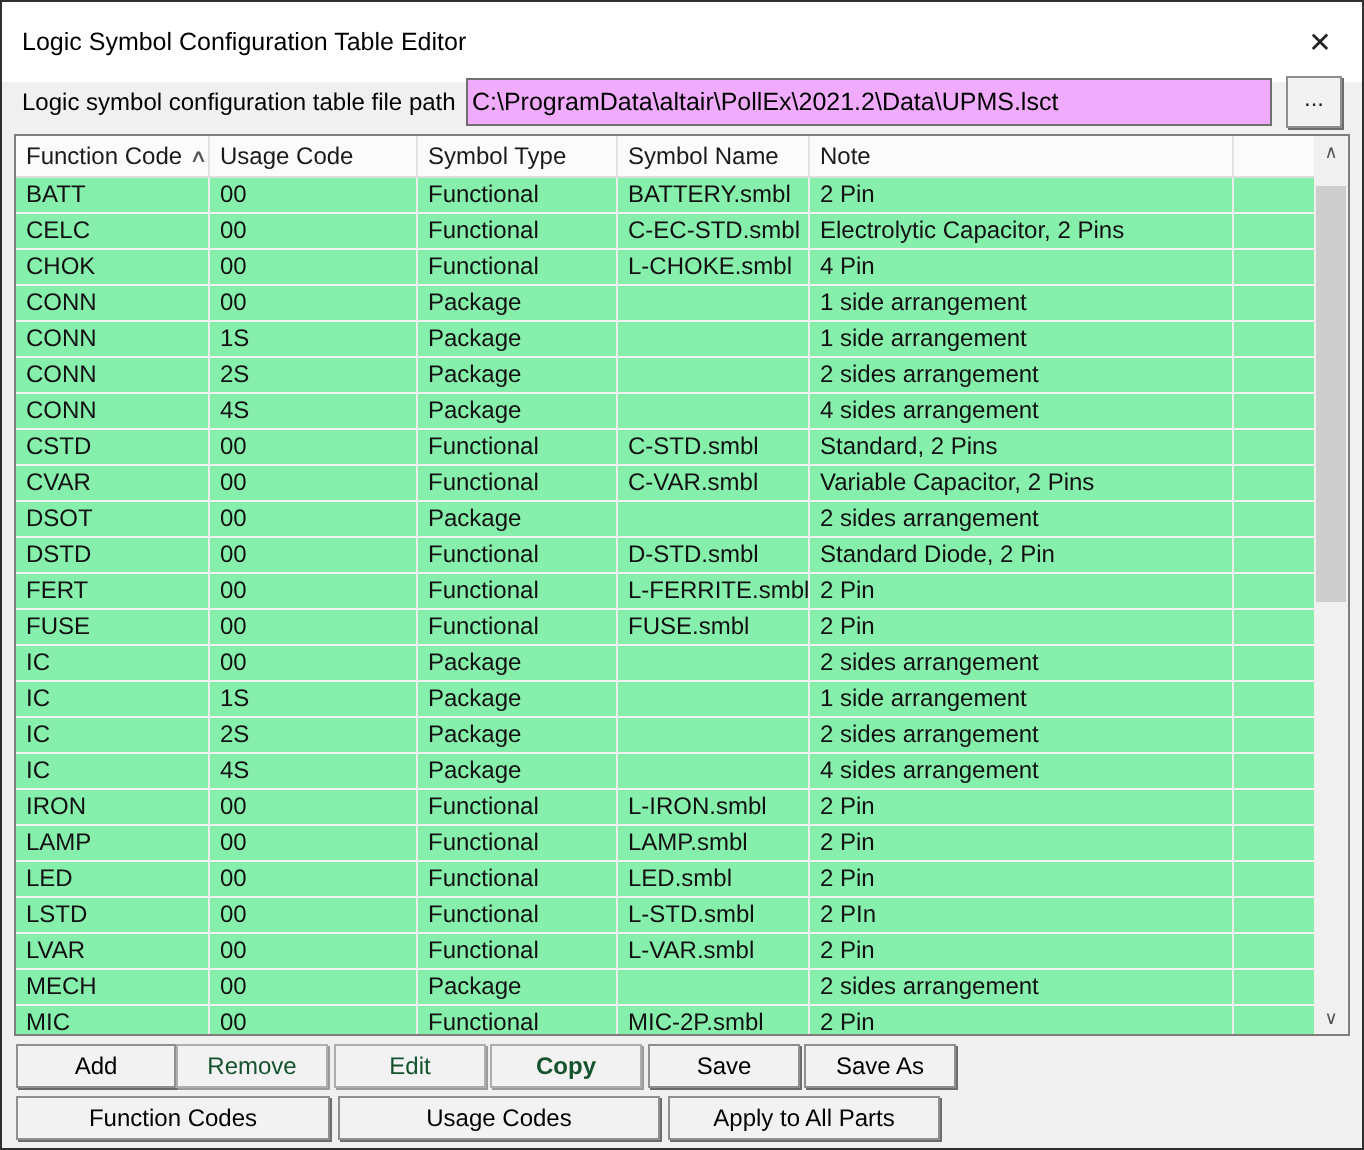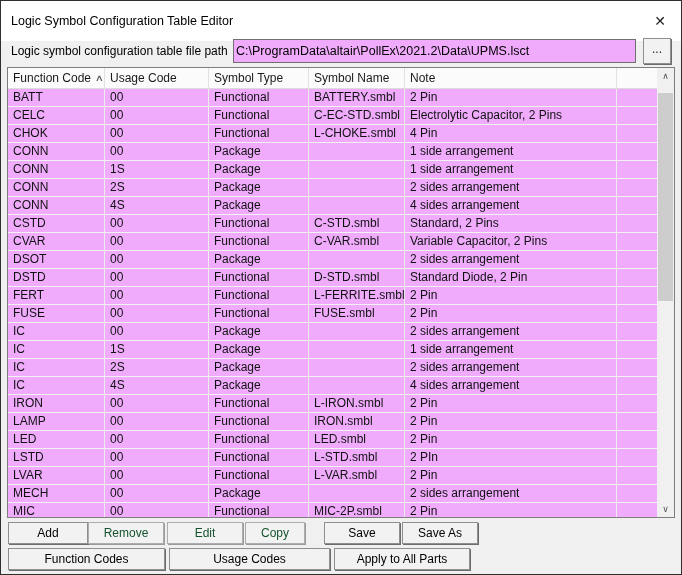--- a/index.html
+++ b/index.html
@@ -65,7 +65,7 @@
   }
   .sort-arrow{font-size:9px;color:#555;margin-left:5px;transform:scaleX(1.4);}
   .th-filler{flex:1;border-right:none;}
-  .tbody{flex:1;overflow:hidden;background:#f0abfc;}
+  .tbody{flex:1;overflow:hidden;background:#86efac;}
   .tr{display:flex;height:18px;box-sizing:border-box;border-bottom:1px solid #f1f1f1;}
   .cell{
     box-sizing:border-box;padding:0 0 0 5px;line-height:17px;

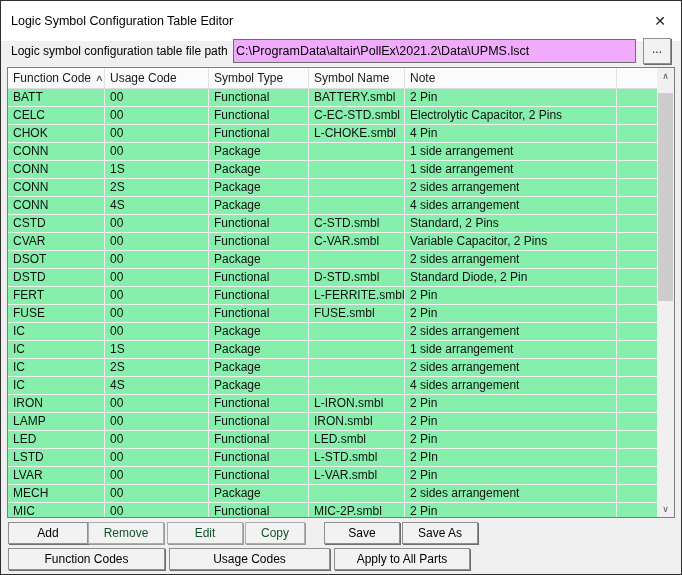--- a/index.html
+++ b/index.html
@@ -317,7 +317,7 @@
       <div class="cell col1">LAMP</div>
       <div class="cell col2">00</div>
       <div class="cell col3">Functional</div>
-      <div class="cell col4">IRON.smbl</div>
+      <div class="cell col4">LAMP.smbl</div>
       <div class="cell col5">2 Pin</div>
       <div class="cell cell-filler"></div>
     </div>

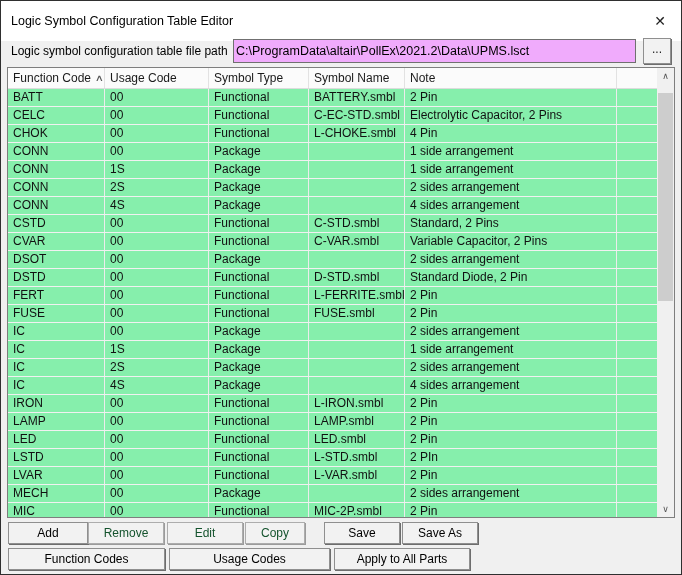--- a/index.html
+++ b/index.html
@@ -113,7 +113,7 @@
   .b-add{left:7px;width:80px;}
   .b-remove{left:87px;width:76px;}
   .b-edit{left:166px;width:76px;}
-  .b-copy{left:244px;width:60px;}
+  .b-copy{left:244px;width:76px;font-weight:bold;}
   .b-save{left:323px;width:76px;}
   .b-saveas{left:401px;width:76px;}
   .b-func{left:7px;width:157px;}

